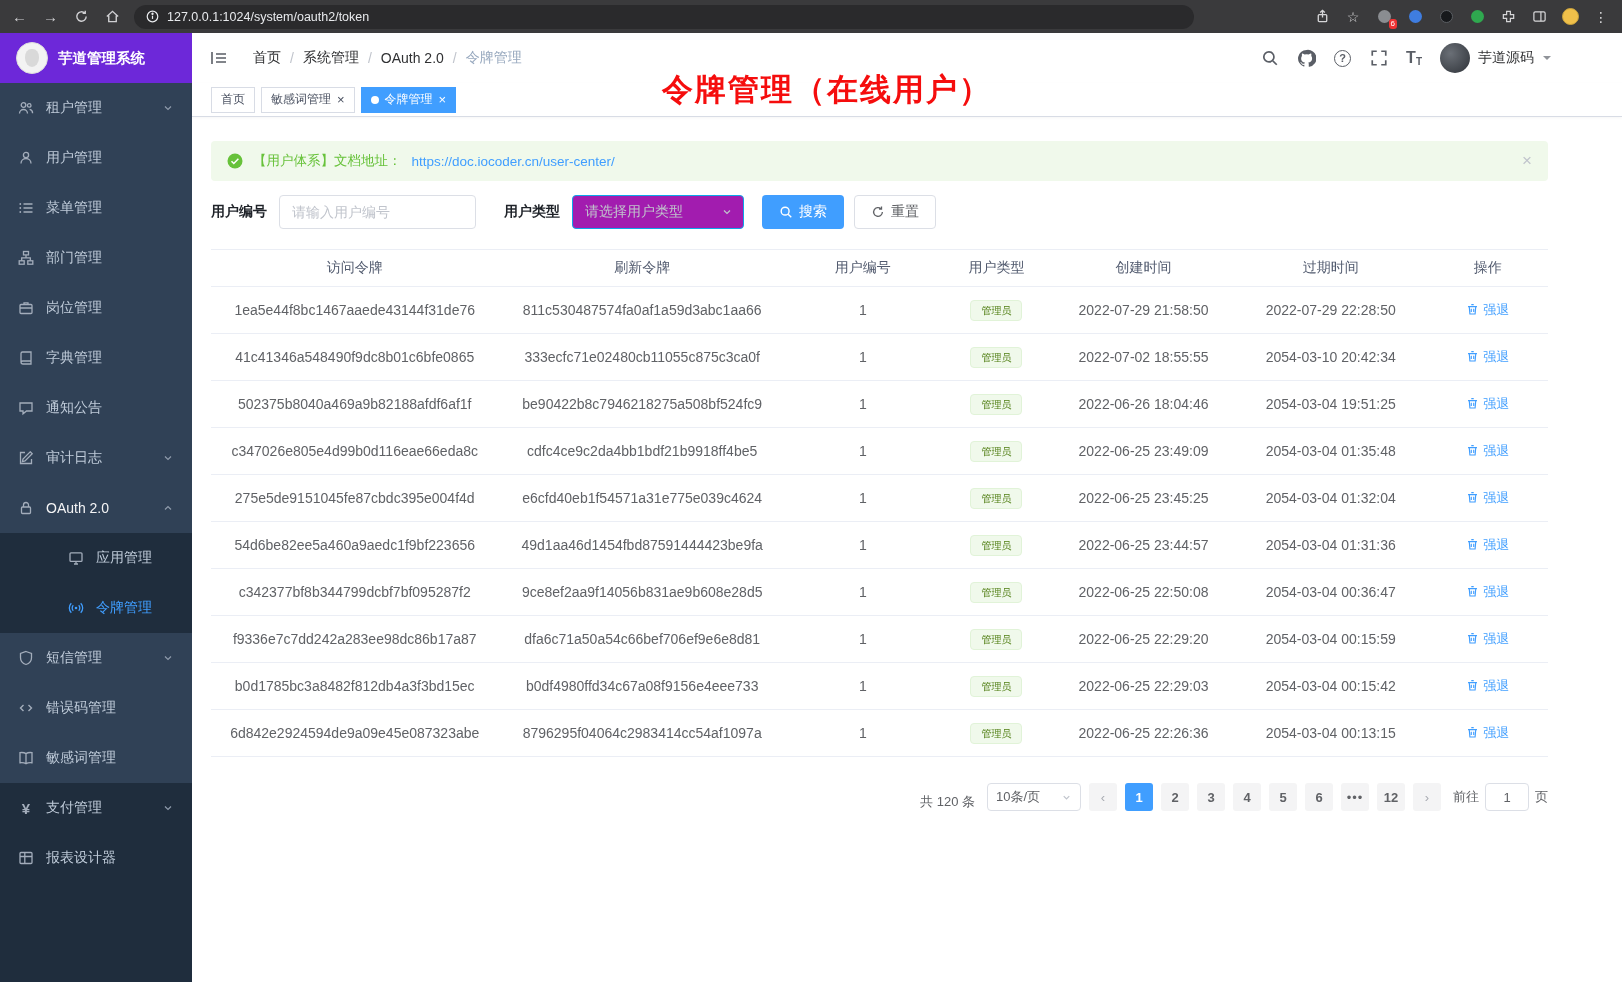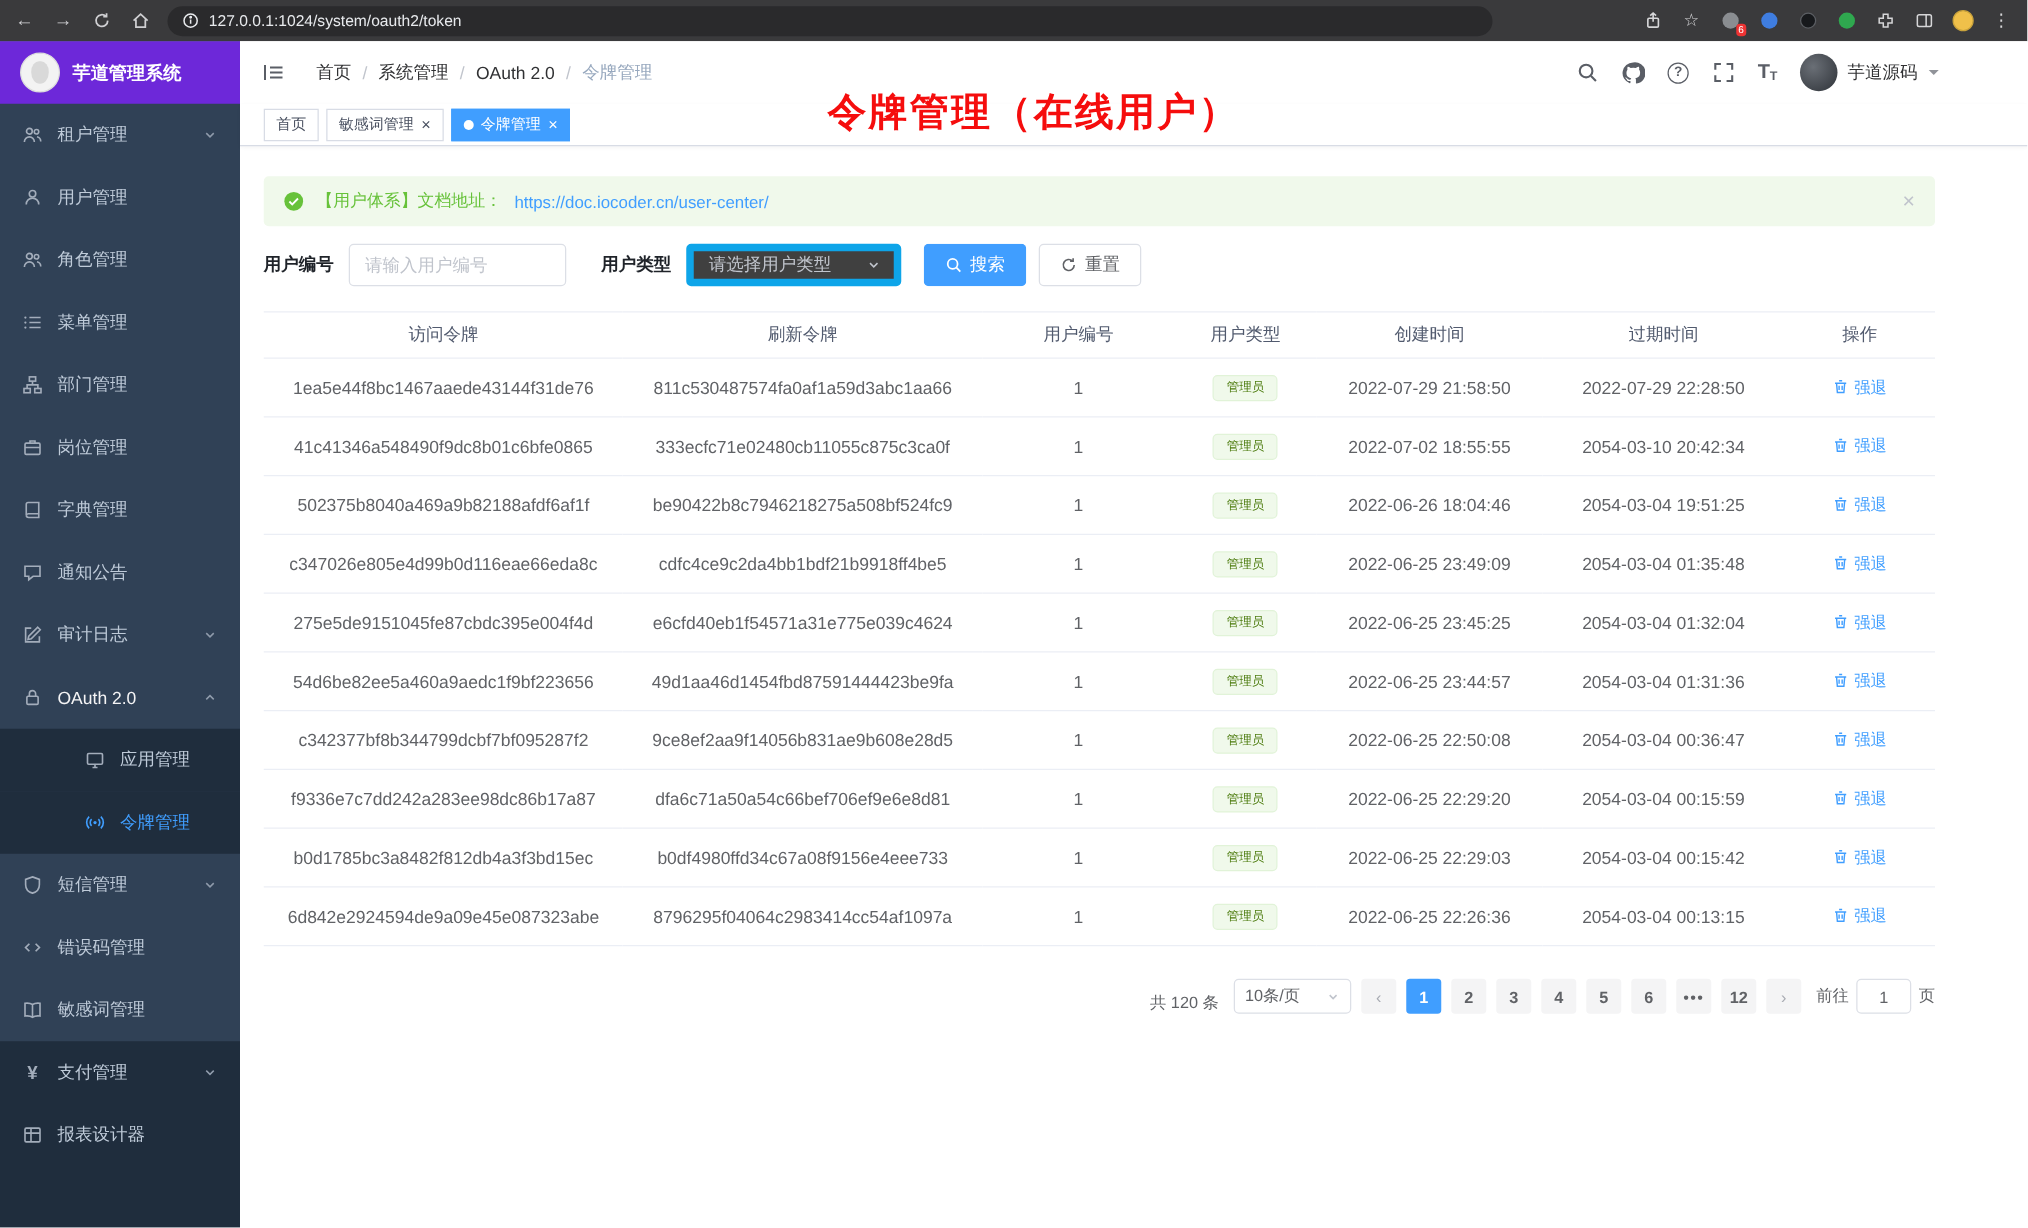--- a/index.html
+++ b/index.html
@@ -222,15 +222,6 @@
         <span>用户管理</span>
       </div>
 
-      <div class="menu-item">
-        <svg class="mi" viewBox="0 0 16 16" fill="none" stroke="currentColor" stroke-width="1.3">
-            <circle cx="5.5" cy="5" r="2.3"></circle>
-            <path d="M1.5 13.5c0-2.2 1.8-4 4-4s4 1.8 4 4"></path>
-            <circle cx="11.2" cy="5.4" r="1.8"></circle>
-            <path d="M11.6 9.4c1.8.4 3 1.9 3 3.8"></path>
-          </svg>
-        <span>角色管理</span>
-      </div>
 
       <div class="menu-item">
         <svg class="mi" viewBox="0 0 16 16" fill="none" stroke="currentColor" stroke-width="1.3">

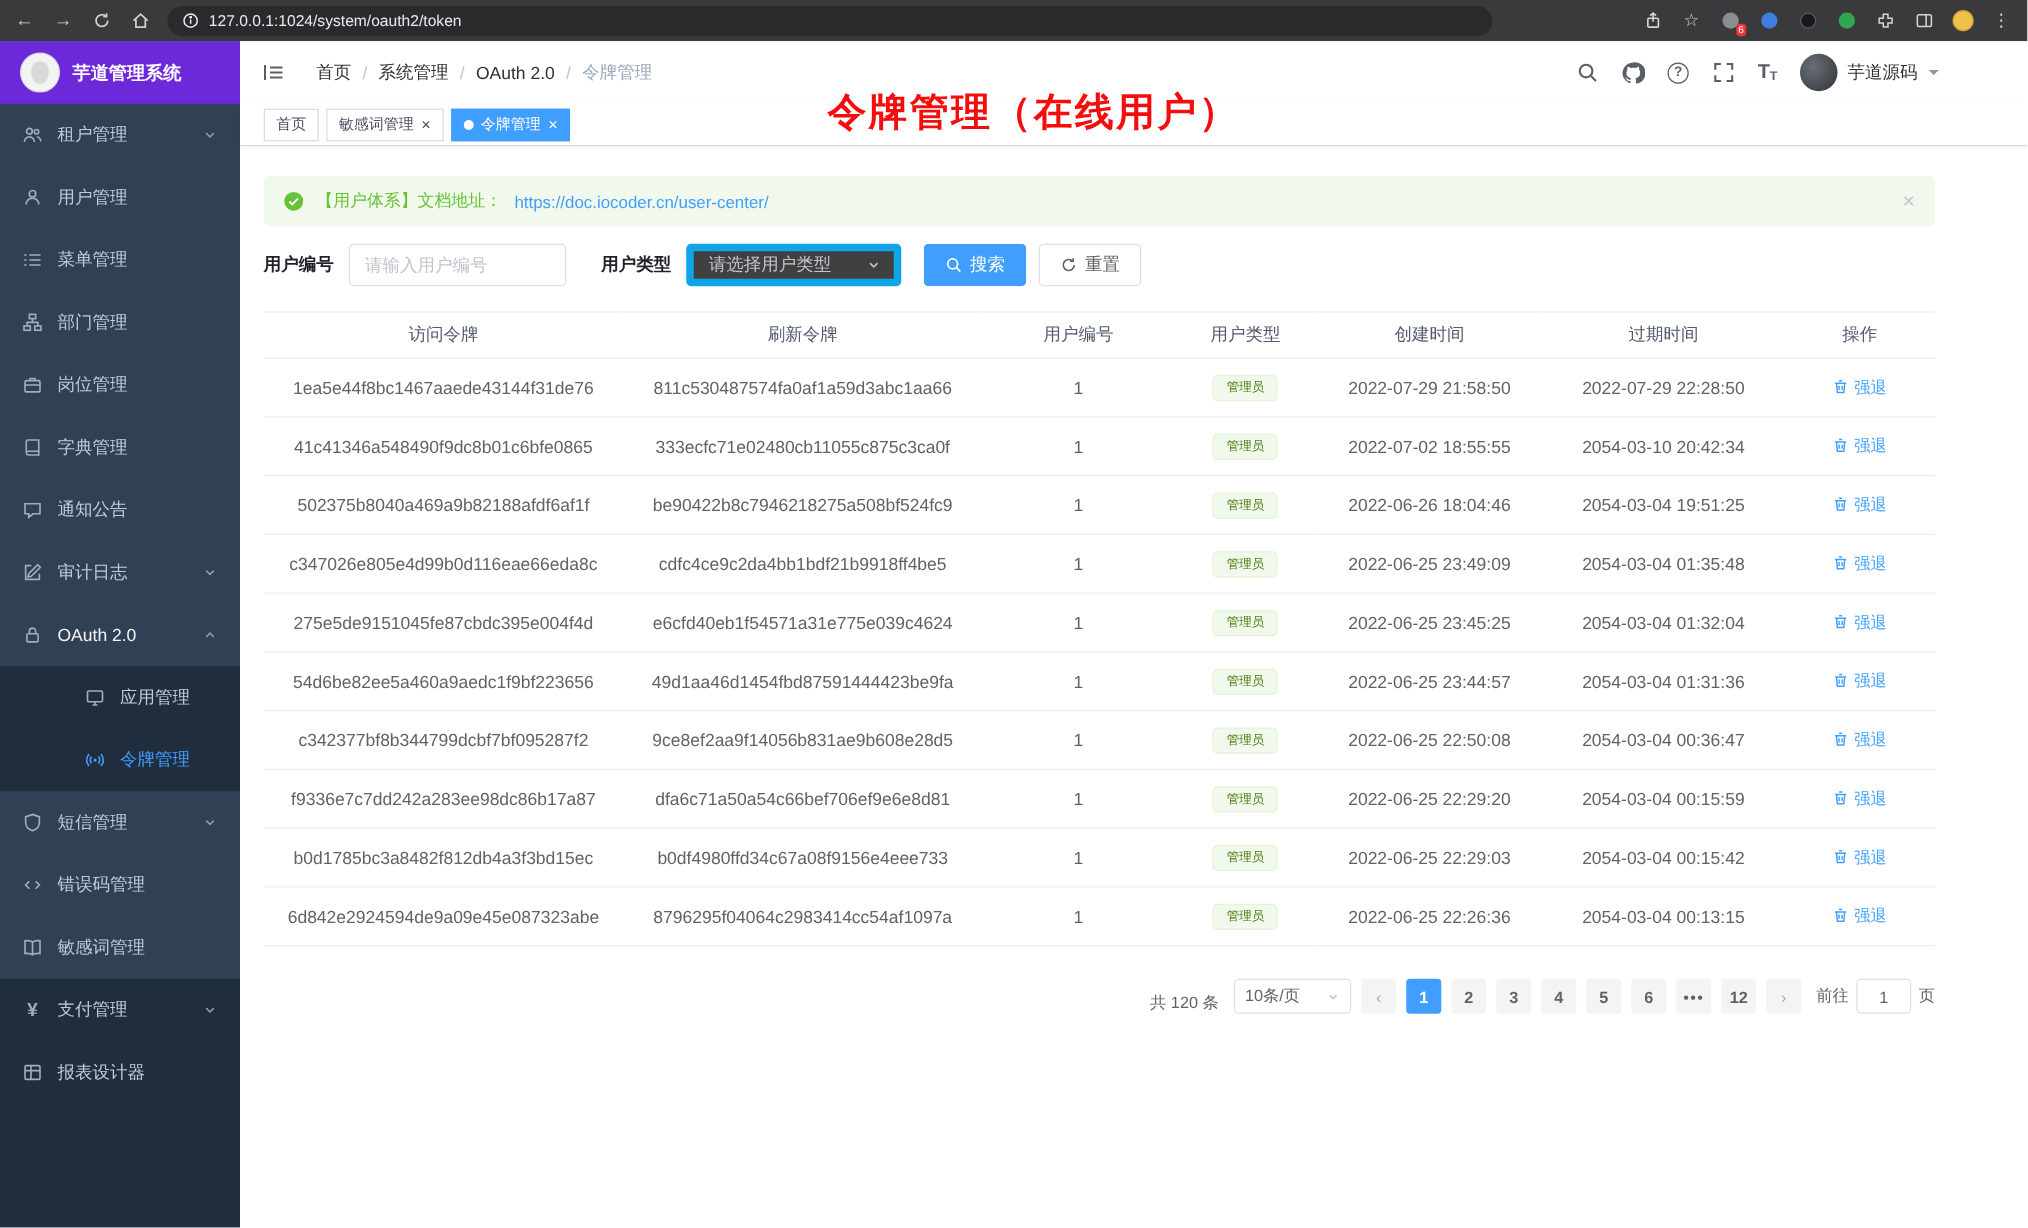--- a/index.html
+++ b/index.html
@@ -84,7 +84,7 @@
   .filters { display:flex; align-items:center; gap:10px; margin:6px 0 20px; }
   .flabel { font-size:14px; font-weight:bold; color:#1f2329; margin-right:2px; }
   .fgap { width:8px; }
-  input.tbox { width:174px; height:34px; border:1px solid #dcdfe6; border-radius:4px;
+  input.tbox { width:197px; height:34px; border:1px solid #dcdfe6; border-radius:4px;
     padding:0 12px; font-size:14px; color:#606266; outline:none;
     font-family:"Liberation Sans","DejaVu Sans",sans-serif; }
   input.tbox::placeholder { color:#c0c4cc; }

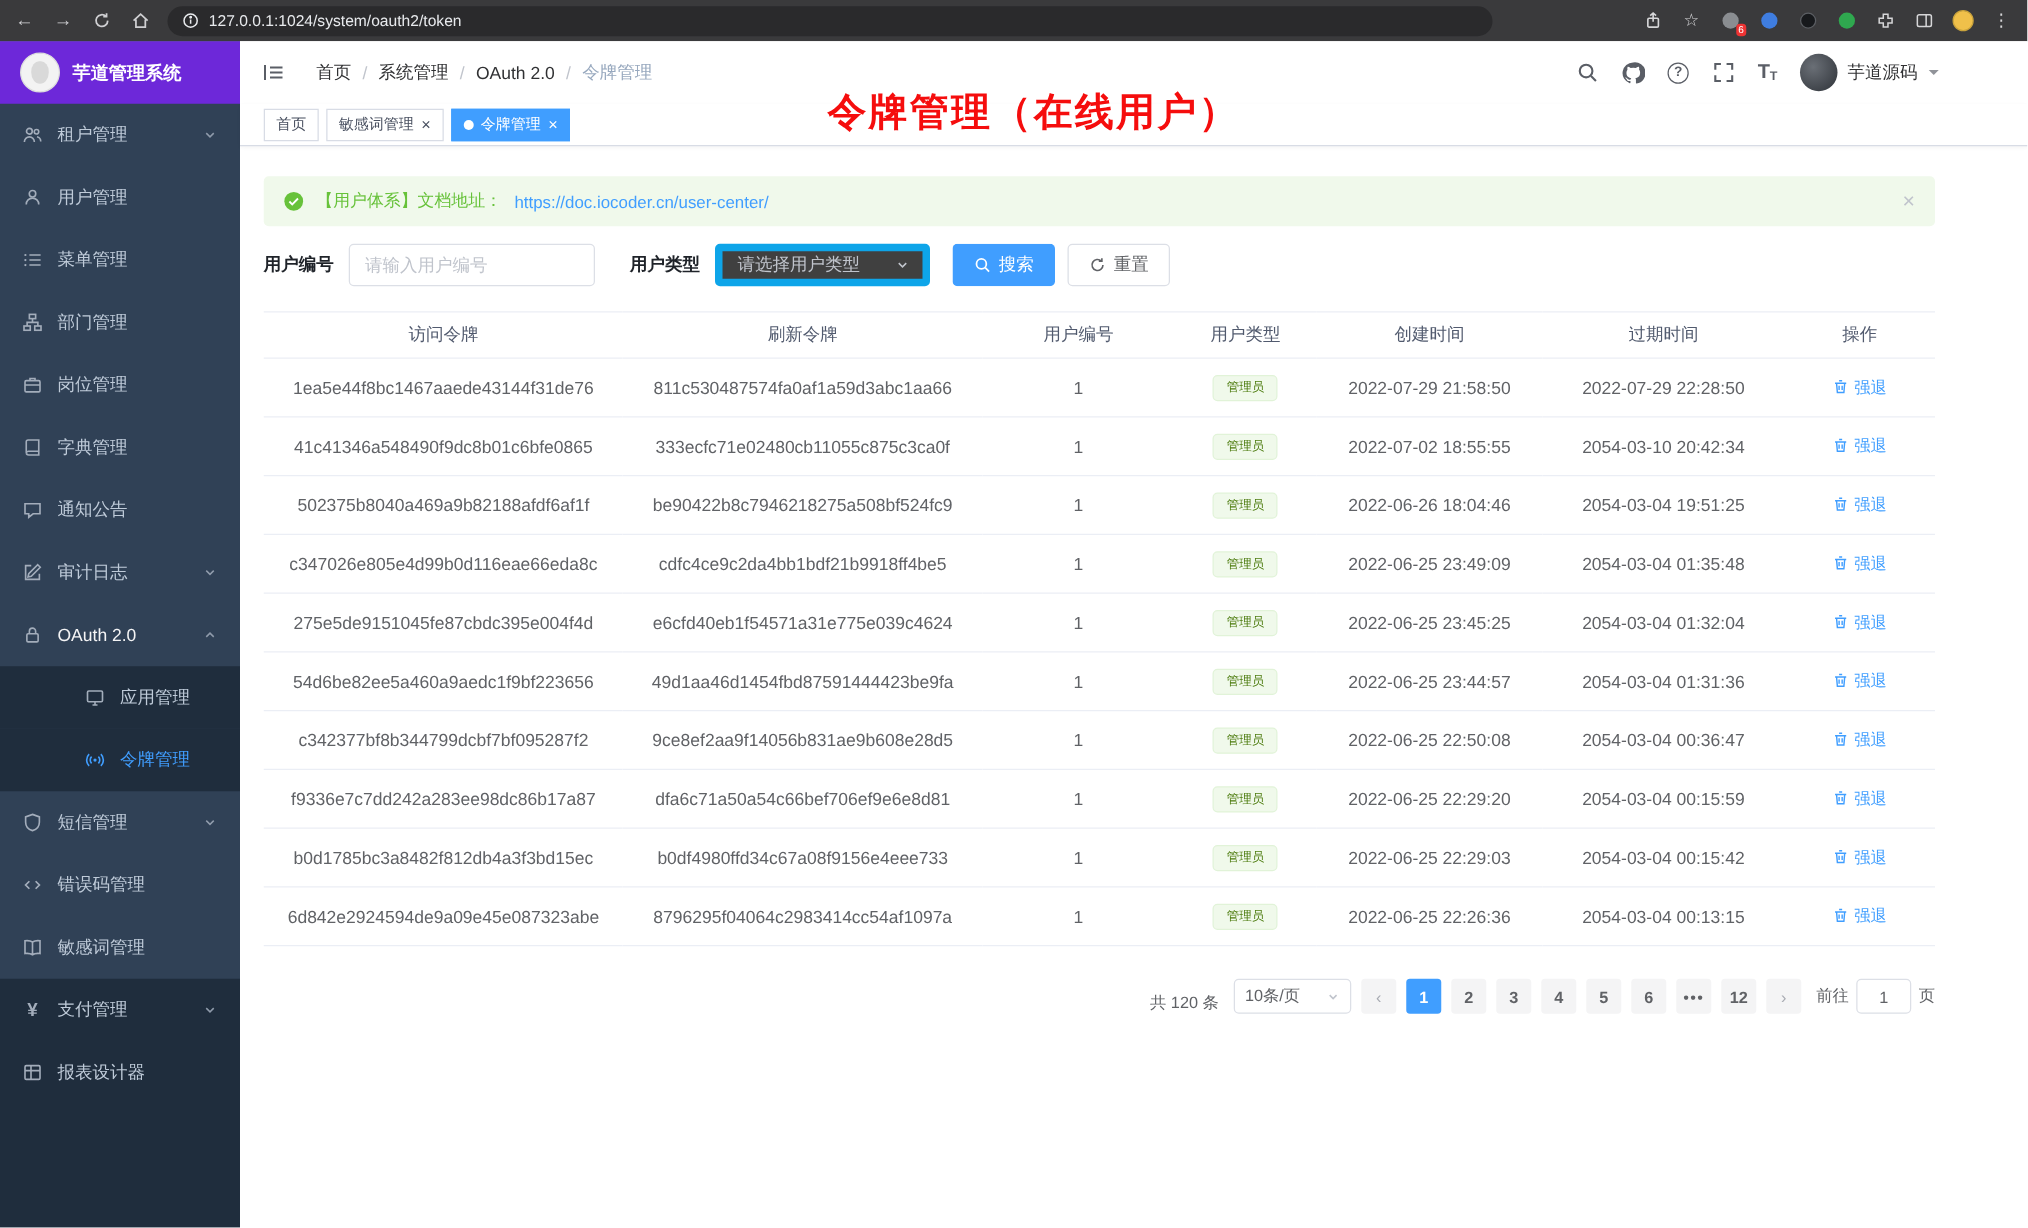--- a/index.html
+++ b/index.html
@@ -88,7 +88,7 @@
     padding:0 12px; font-size:14px; color:#606266; outline:none;
     font-family:"Liberation Sans","DejaVu Sans",sans-serif; }
   input.tbox::placeholder { color:#c0c4cc; }
-  .selbox { width:172px; height:34px; border:6px solid #0ea5e9; border-radius:4px; background:#404040;
+  .selbox { width:172px; height:34px; border:1px solid #0ea5e9; border-radius:4px; background:#a21caf;
     display:flex; align-items:center; justify-content:space-between; padding:0 10px 0 12px;
     font-size:14px; color:#c0c4cc; cursor:pointer; }
   .btn { height:34px; border-radius:4px; display:flex; align-items:center; gap:6px;

